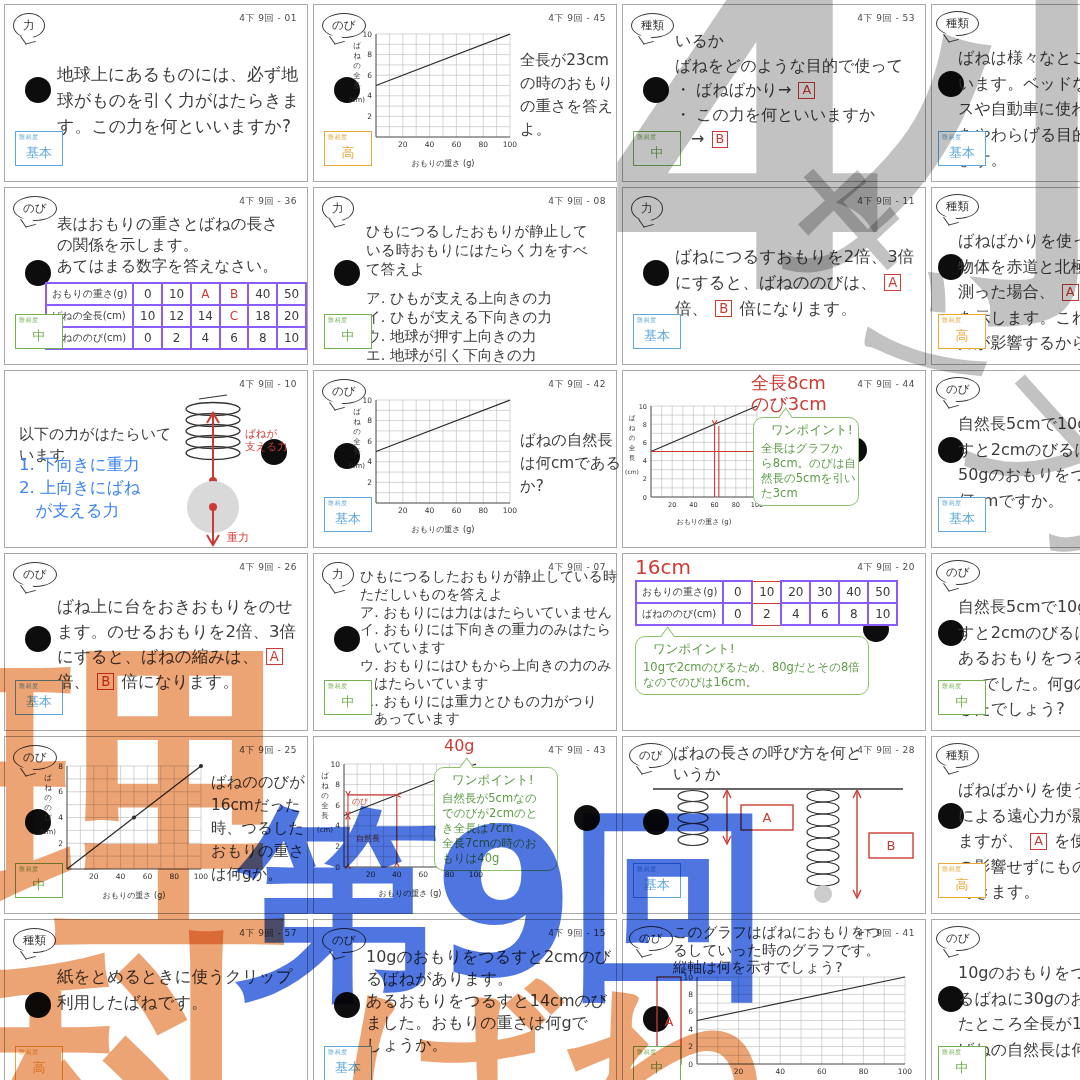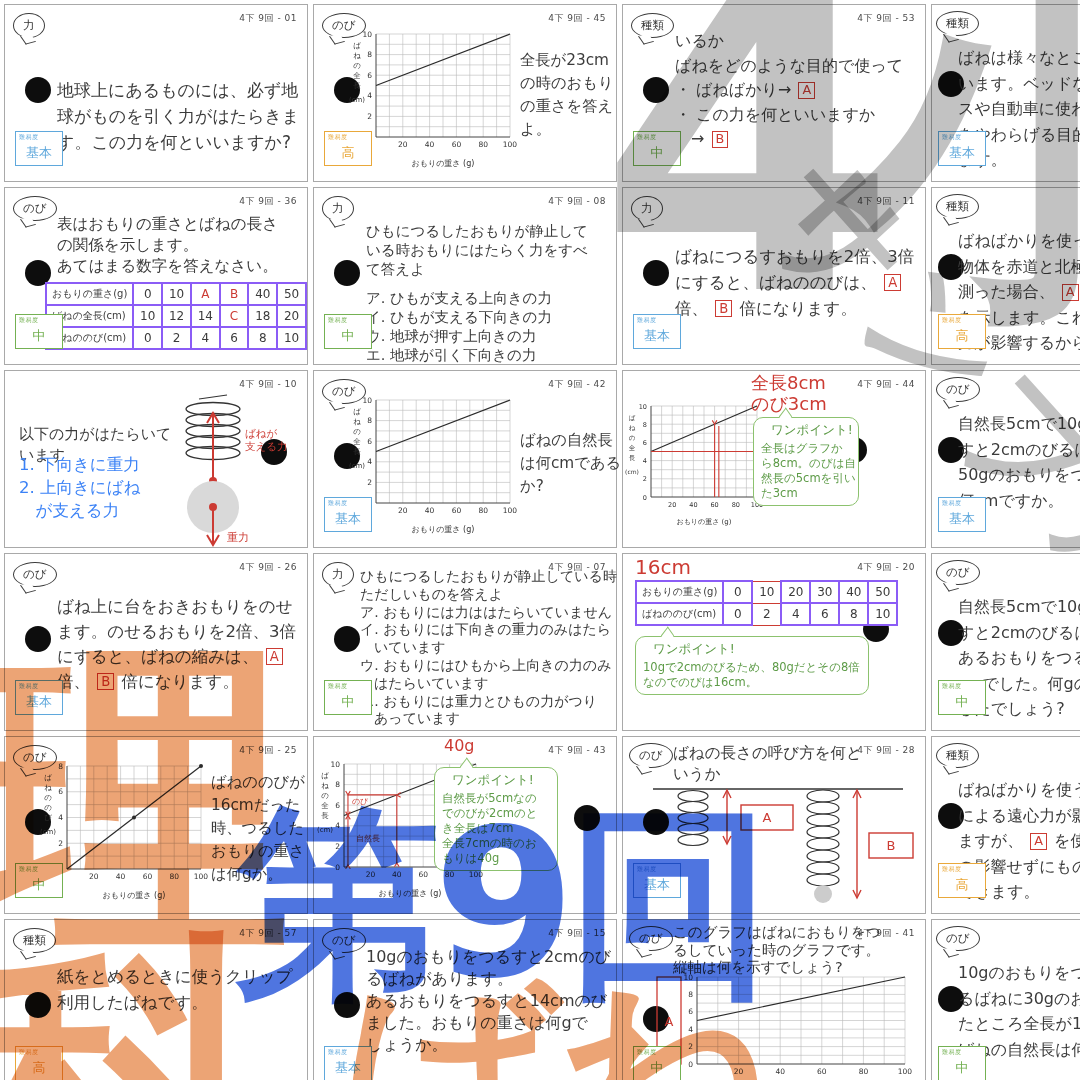--- a/index.html
+++ b/index.html
@@ -50,7 +50,7 @@
         <div class="badge" style="left:10px;bottom:15px;border-color:#5fa8dc">
     <span class="tg" style="color:#5fa8dc">難易度</span>
     <span class="lv" style="color:#5fa8dc">基本</span></div>
-        <div class="bd" style="left:52px;top:72px;font-size:17px;line-height:26px;">
+        <div class="bd" style="left:52px;top:56px;font-size:17px;line-height:26px;">
           <div>地球上にあるものには、必ず地</div>
           <div>球がものを引く力がはたらきま</div>
           <div>す。この力を何といいますか?</div>

